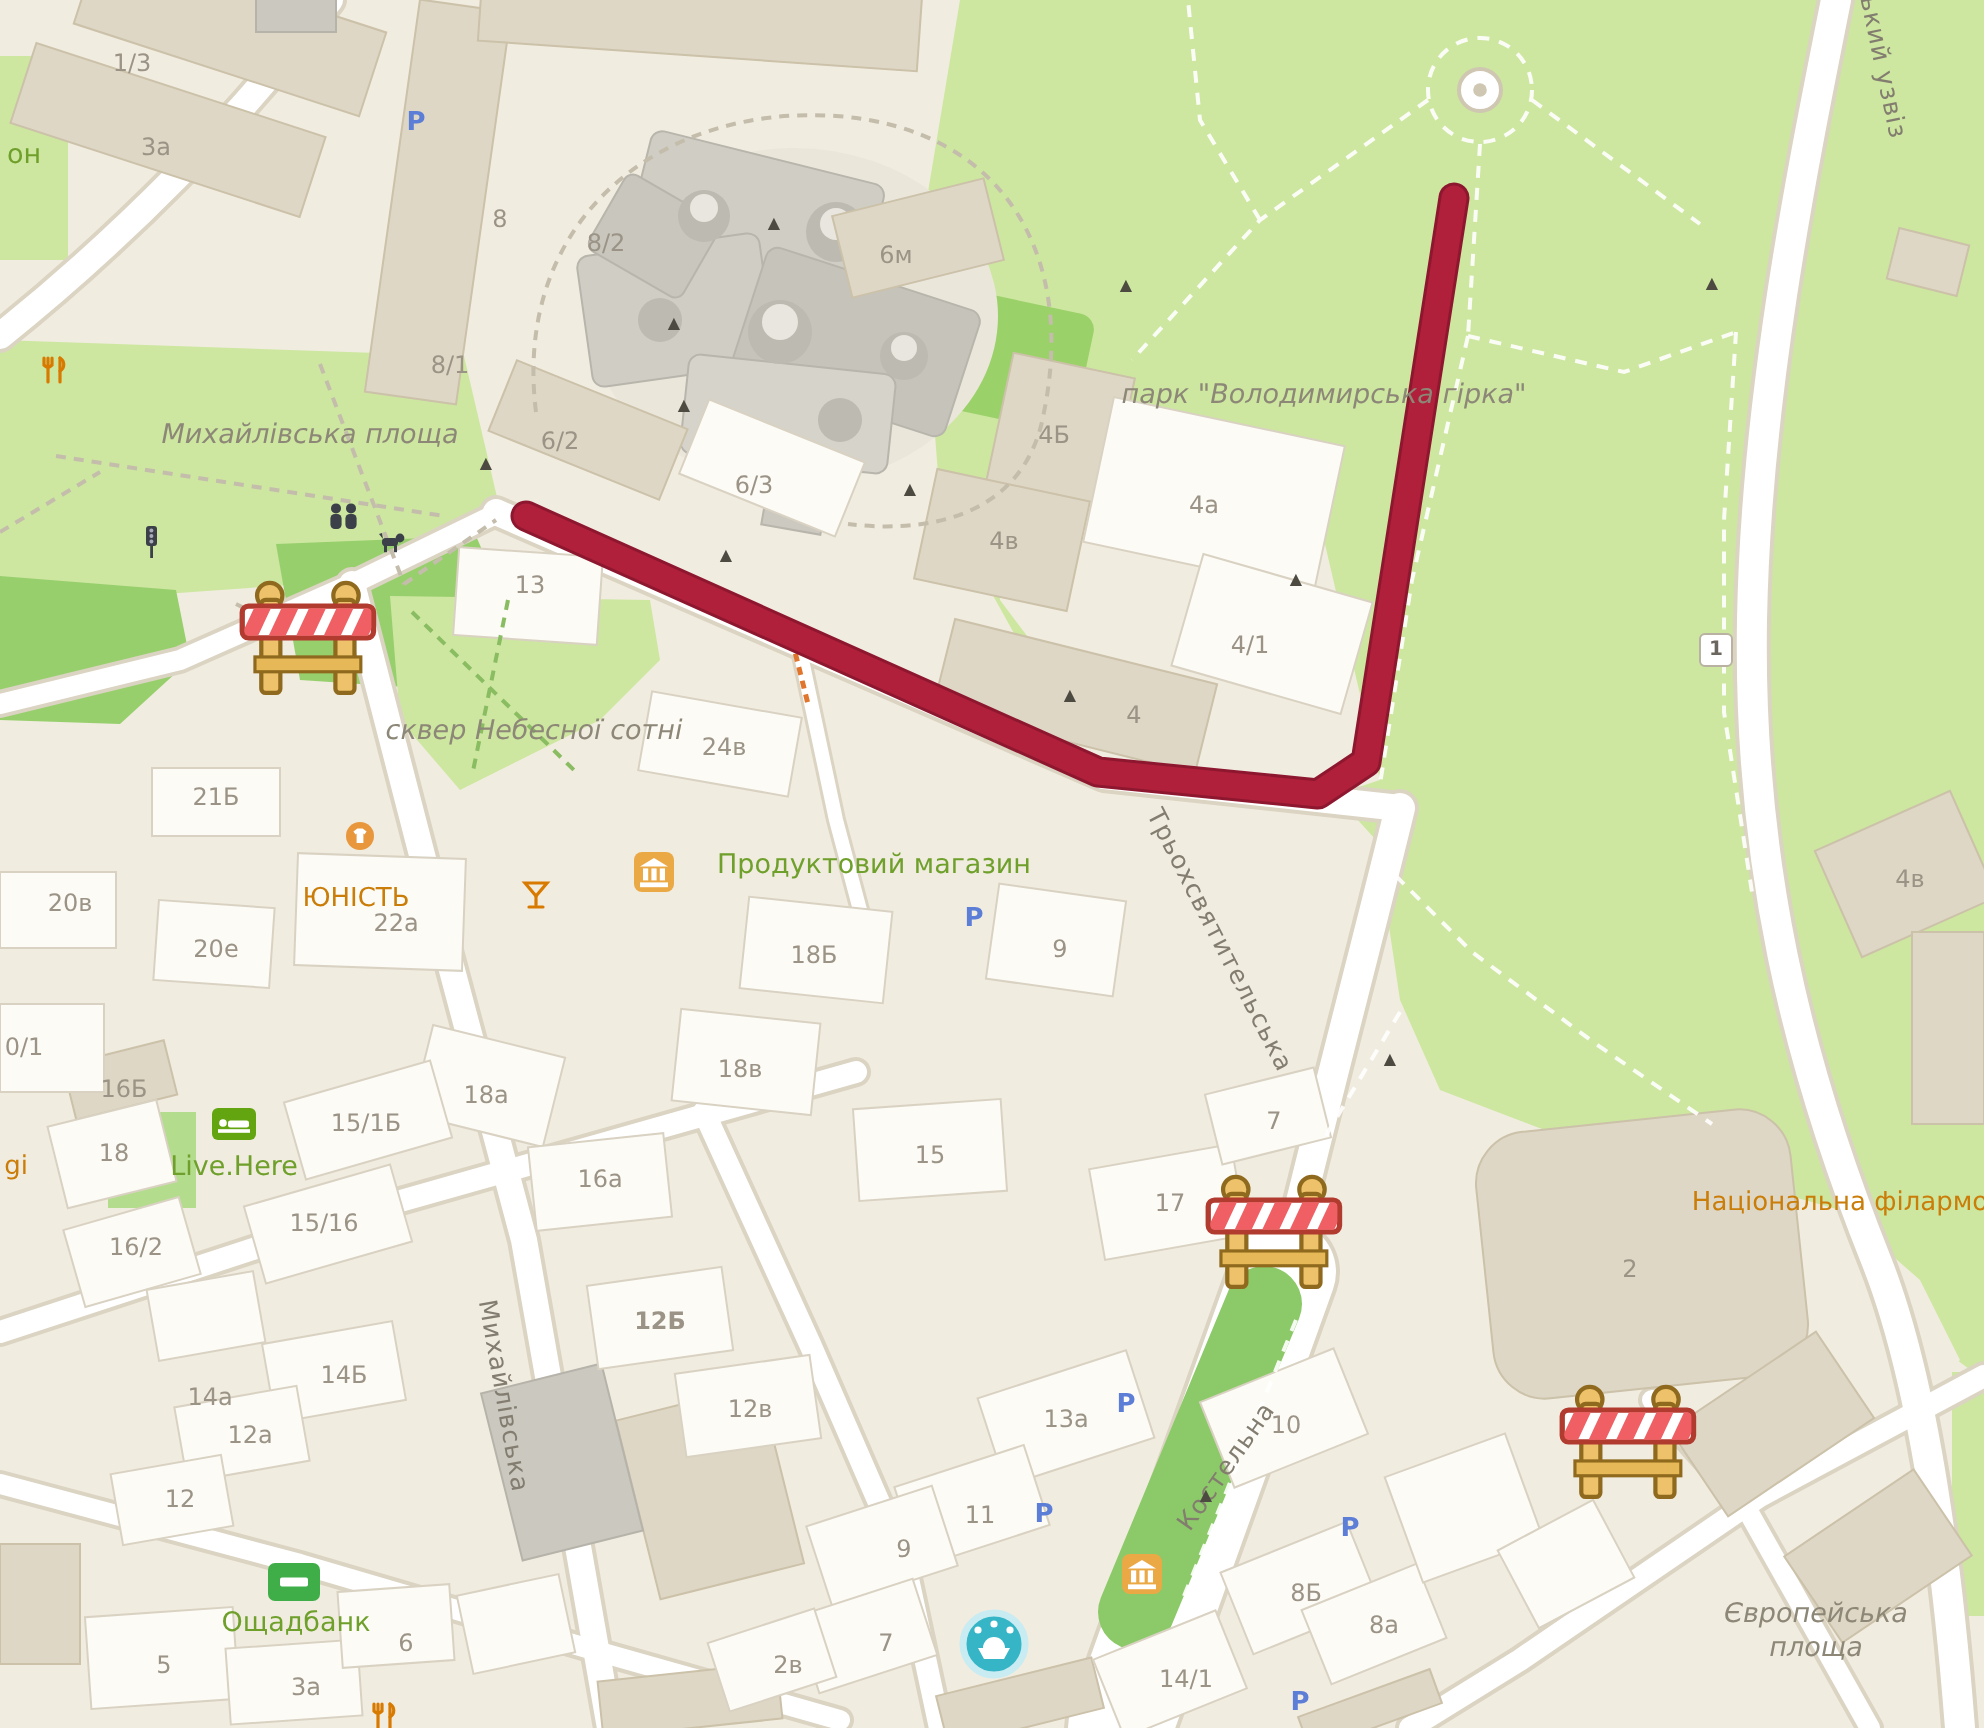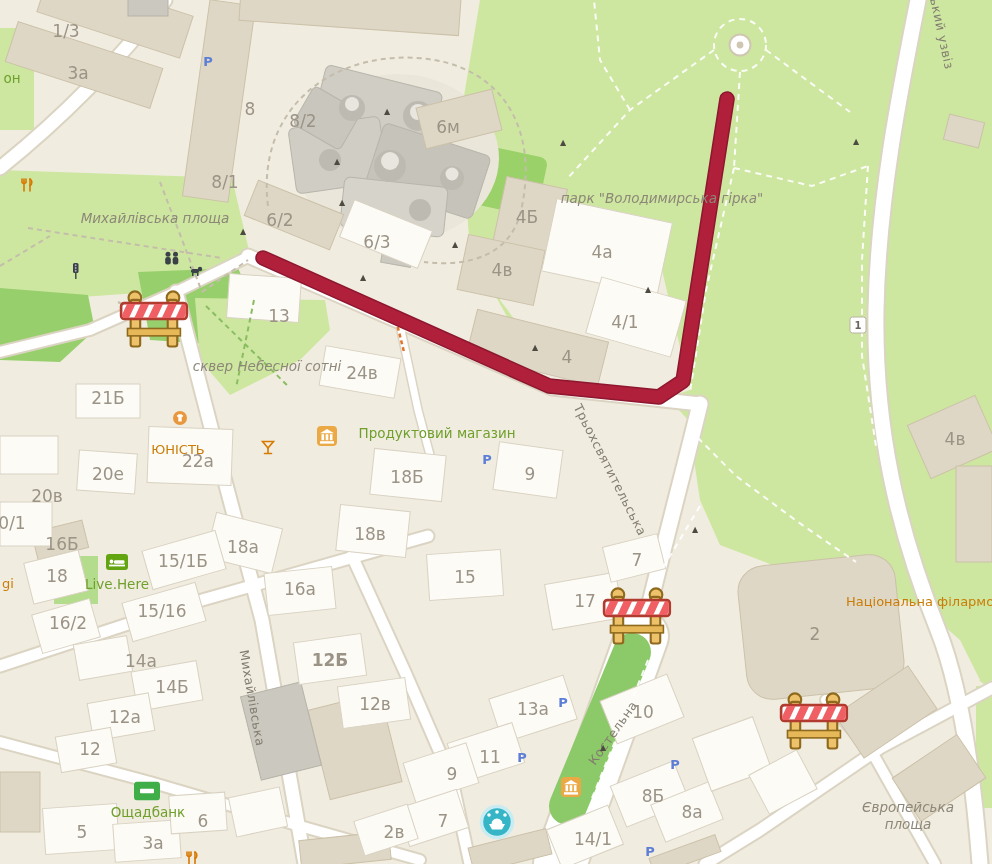--- a/index.html
+++ b/index.html
@@ -12,7 +12,7 @@
   .street{color:#837d70;font-size:12.5px;letter-spacing:.6px;}
   .poi-green{color:#6fa02b;font-size:13.5px;}
   .poi-orange{color:#ca7d08;font-size:13px;}
-  .num{color:#9b9386;font-size:17px;}
+  .num{color:#9b9386;font-size:12px;}
   .parking{color:#5d7ed7;font-size:13px;font-weight:bold;}
   .mon{color:#4d4a42;font-size:8px;}
   .shield{position:absolute;transform:translate(-50%,-50%);width:15px;height:15px;background:#fff;

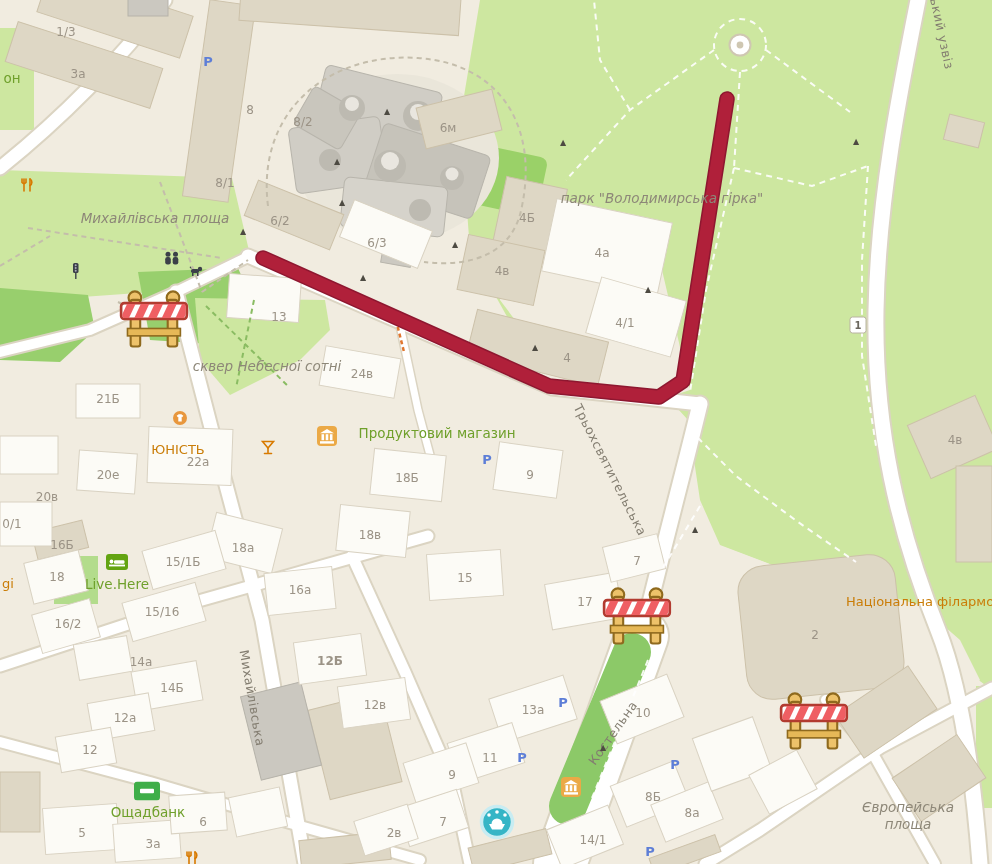--- a/index.html
+++ b/index.html
@@ -344,7 +344,7 @@
       <span class="lbl num" style="left: 602px; top: 253px;">4а</span>
       <span class="lbl num" style="left: 502px; top: 271px;">4в</span>
       <span class="lbl num" style="left: 625px; top: 323px;">4/1</span>
-      <span class="lbl num" style="left: 279px; top: 293px; margin-top: 24px;">13</span>
+      <span class="lbl num" style="left: 265px; top: 293px;">13</span>
       <span class="lbl num" style="left: 567px; top: 358px;">4</span>
       <span class="lbl num" style="left: 362px; top: 374px;">24в</span>
       <span class="lbl num" style="left: 108px; top: 399px;">21Б</span>

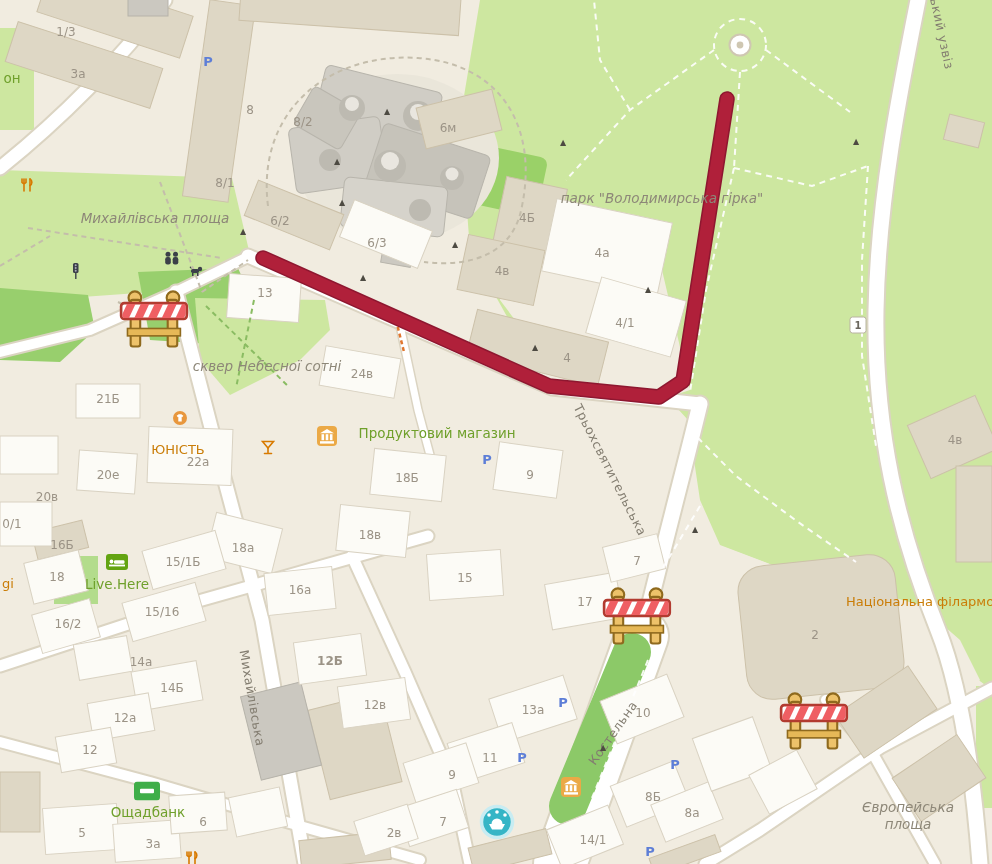--- a/index.html
+++ b/index.html
@@ -348,7 +348,7 @@
       <span class="lbl num" style="left: 567px; top: 358px;">4</span>
       <span class="lbl num" style="left: 362px; top: 374px;">24в</span>
       <span class="lbl num" style="left: 108px; top: 399px;">21Б</span>
-      <span class="lbl num" style="left: 47px; top: 452px; margin-top: 45px;">20в</span>
+      <span class="lbl num" style="left: 35px; top: 452px;">20в</span>
       <span class="lbl num" style="left: 108px; top: 475px;">20е</span>
       <span class="lbl num" style="left: 198px; top: 462px;">22а</span>
       <span class="lbl num" style="left: 12px; top: 524px;">0/1</span>

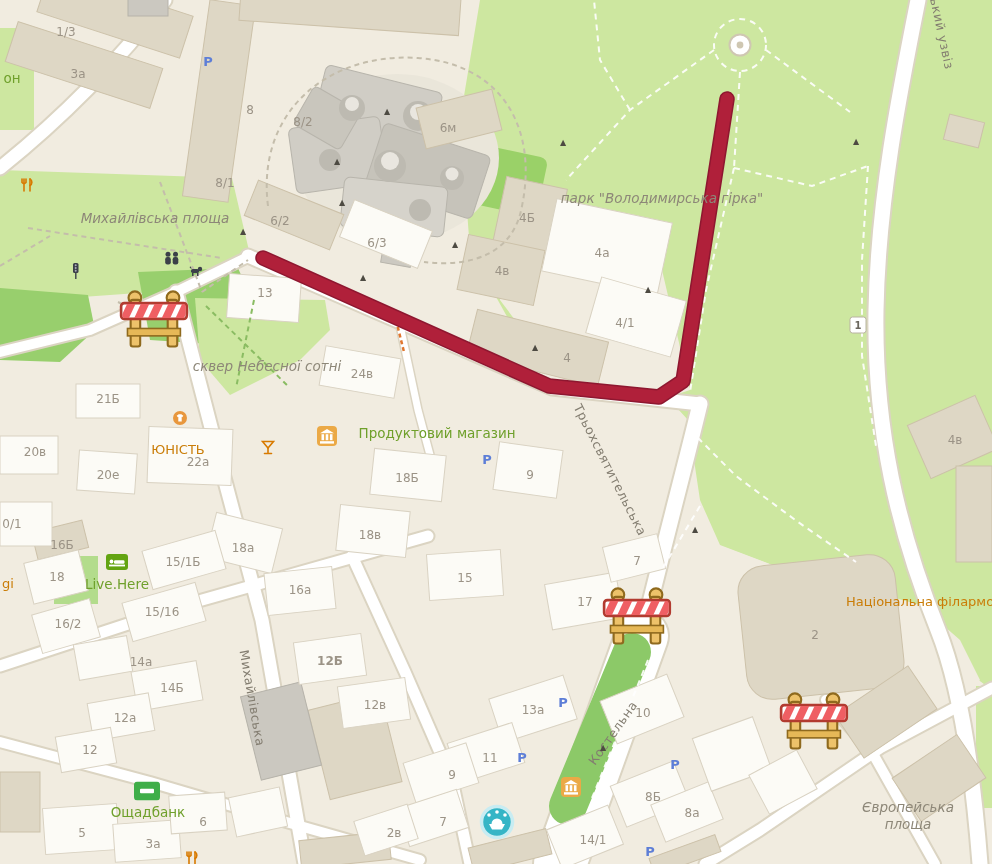--- a/index.html
+++ b/index.html
@@ -368,7 +368,7 @@
       <span class="lbl num" style="left: 330px; top: 661px; font-weight: bold;">12Б</span>
       <span class="lbl num" style="left: 375px; top: 705px;">12в</span>
       <span class="lbl num" style="left: 172px; top: 688px;">14Б</span>
-      <span class="lbl num" style="left: 105px; top: 662px; margin-left: 36px;">14а</span>
+      <span class="lbl num" style="left: 105px; top: 699px;">14а</span>
       <span class="lbl num" style="left: 125px; top: 718px;">12а</span>
       <span class="lbl num" style="left: 90px; top: 750px;">12</span>
       <span class="lbl num" style="left: 533px; top: 710px;">13а</span>

